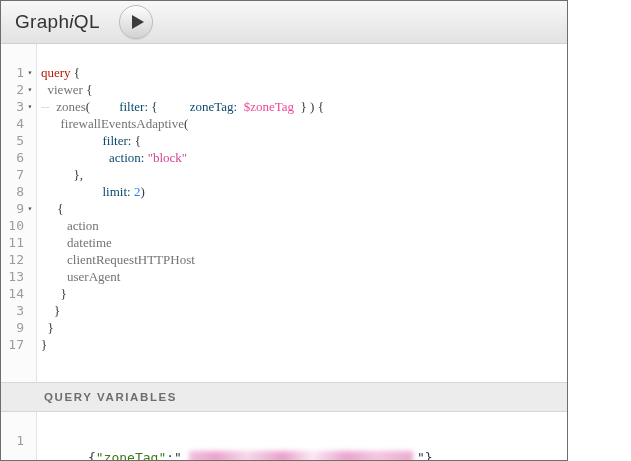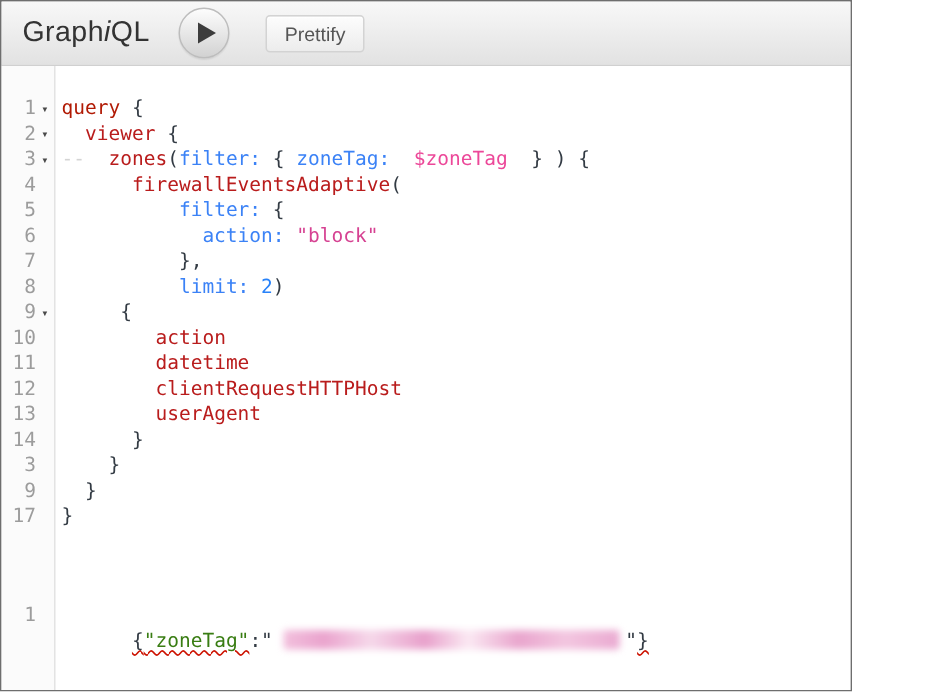--- a/index.html
+++ b/index.html
@@ -93,7 +93,6 @@
     <div class="exec-btn">
       <div class="exec-tri"></div>
     </div>
-    <button class="toolbar-btn">Prettify</button>
   </div>
 
   <div class="query-editor mono">

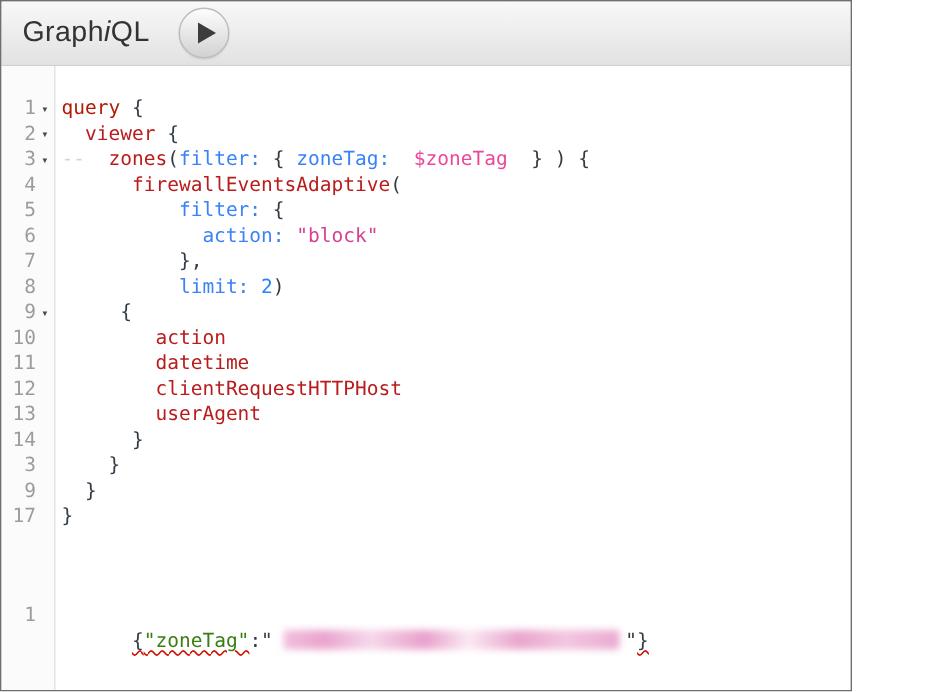--- a/index.html
+++ b/index.html
@@ -50,7 +50,7 @@
   .gutter-row{height:17px;display:flex;align-items:center;}
   .gutter-num{flex:1;text-align:right;}
   .gutter-fold{width:12px;font-size:8px;color:#4a4a4a;text-align:center;}
-  .code{padding:20px 0 0 4px;white-space:pre;color:#333b44;}
+  .code{padding:20px 0 0 4px;white-space:pre;color:#333b44;font-family:Liberation Serif, serif;}
   .code-line{height:17px;white-space:pre;}
   .tk-kw{color:#B11A04;}
   .tk-prop{color:#b91c1c;text-align:center;}

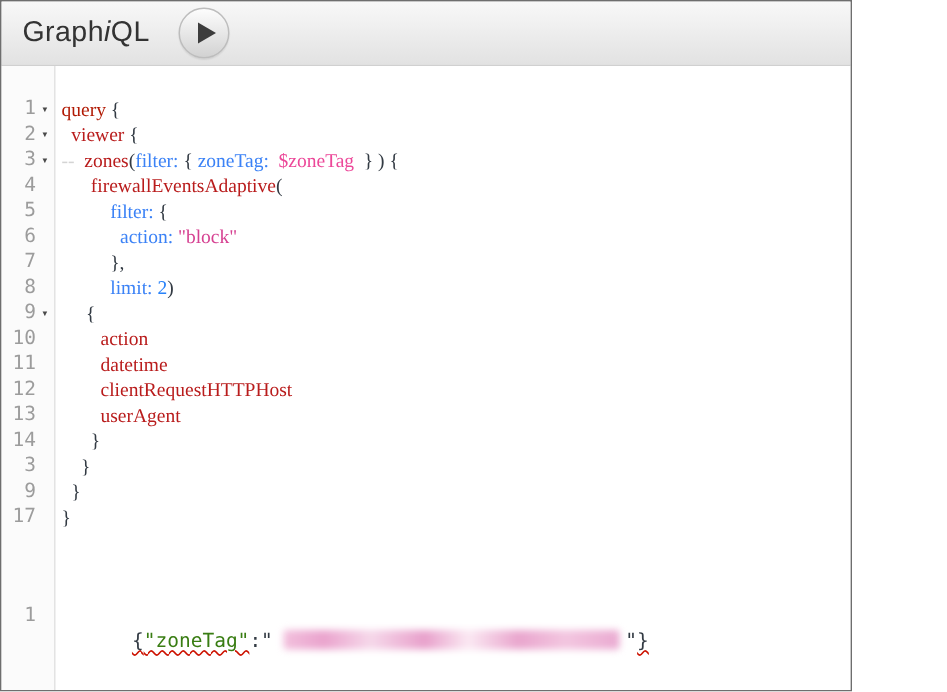--- a/index.html
+++ b/index.html
@@ -53,7 +53,7 @@
   .code{padding:20px 0 0 4px;white-space:pre;color:#333b44;font-family:Liberation Serif, serif;}
   .code-line{height:17px;white-space:pre;}
   .tk-kw{color:#B11A04;}
-  .tk-prop{color:#b91c1c;text-align:center;}
+  .tk-prop{color:#737373;text-align:center;}
   .tk-attr{color:#3b82f6;}
   .tk-var{color:#ec4899;}
   .tk-str{color:#D64292;}

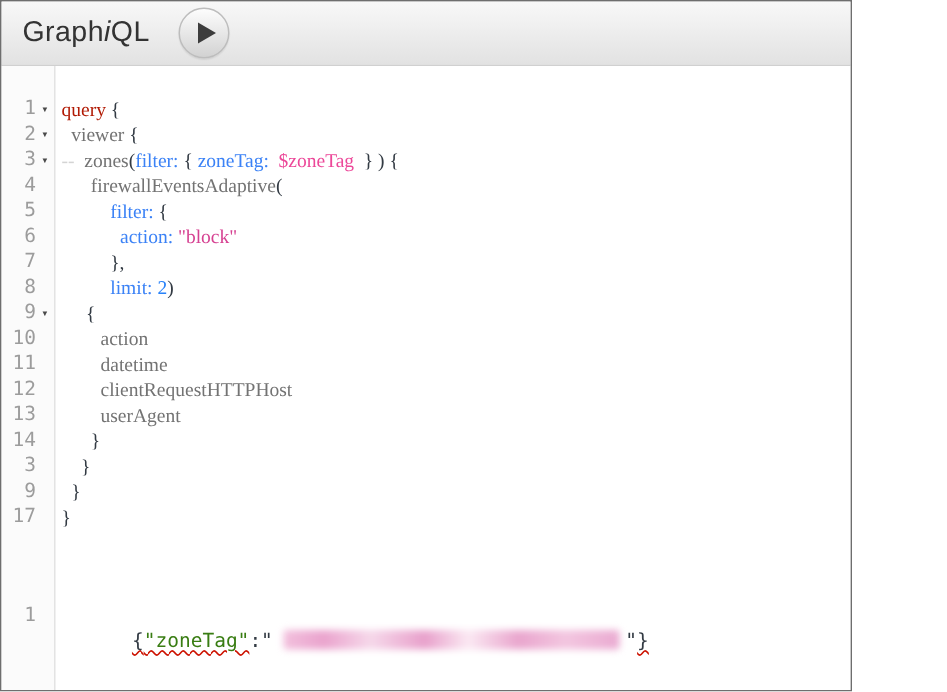--- a/index.html
+++ b/index.html
@@ -54,7 +54,7 @@
   .code-line{height:17px;white-space:pre;}
   .tk-kw{color:#B11A04;}
   .tk-prop{color:#737373;text-align:center;}
-  .tk-attr{color:#3b82f6;}
+  .tk-attr{color:#0c4a6e;margin-left:29px;}
   .tk-var{color:#ec4899;}
   .tk-str{color:#D64292;}
   .tk-num{color:#2882F9;}

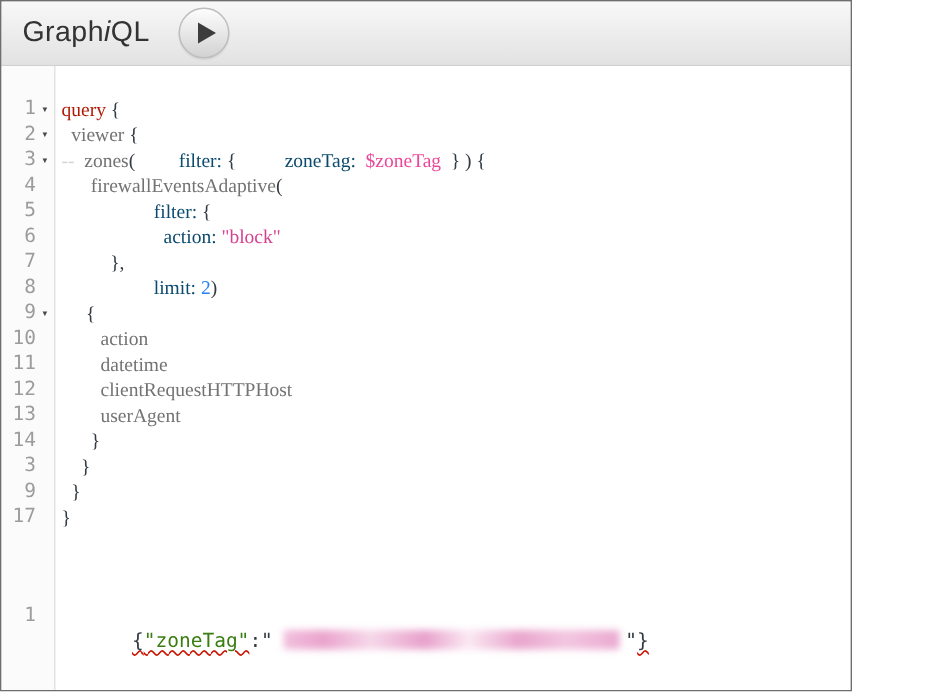--- a/index.html
+++ b/index.html
@@ -169,6 +169,9 @@
     <div class="code" id="query-code"><div class="code-line"><span class="tk-kw">query </span><span class="tk-punc">{</span></div><div class="code-line"><span class="tk-punc">  </span><span class="tk-prop">viewer</span><span class="tk-punc"> {</span></div><div class="code-line"><span class="tk-faint">--</span><span class="tk-punc">  </span><span class="tk-prop">zones</span><span class="tk-punc">(</span><span class="tk-attr">filter:</span><span class="tk-punc"> { </span><span class="tk-attr">zoneTag:</span><span class="tk-punc">  </span><span class="tk-var">$zoneTag</span><span class="tk-punc">  } ) {</span></div><div class="code-line"><span class="tk-punc">      </span><span class="tk-prop">firewallEventsAdaptive</span><span class="tk-punc">(</span></div><div class="code-line"><span class="tk-punc">          </span><span class="tk-attr">filter:</span><span class="tk-punc"> {</span></div><div class="code-line"><span class="tk-punc">            </span><span class="tk-attr">action:</span><span class="tk-punc"> </span><span class="tk-str">"block"</span></div><div class="code-line"><span class="tk-punc">          },</span></div><div class="code-line"><span class="tk-punc">          </span><span class="tk-attr">limit:</span><span class="tk-punc"> </span><span class="tk-num">2</span><span class="tk-punc">)</span></div><div class="code-line"><span class="tk-punc">     {</span></div><div class="code-line"><span class="tk-punc">        </span><span class="tk-prop">action</span></div><div class="code-line"><span class="tk-punc">        </span><span class="tk-prop">datetime</span></div><div class="code-line"><span class="tk-punc">        </span><span class="tk-prop">clientRequestHTTPHost</span></div><div class="code-line"><span class="tk-punc">        </span><span class="tk-prop">userAgent</span></div><div class="code-line"><span class="tk-punc">      }</span></div><div class="code-line"><span class="tk-punc">    }</span></div><div class="code-line"><span class="tk-punc">  }</span></div><div class="code-line"><span class="tk-punc">}</span></div></div>
   </div>
 
+  <div class="var-title">
+    <span>QUERY VARIABLES</span>
+  </div>
 
   <div class="var-editor mono">
     <div class="gutter">

